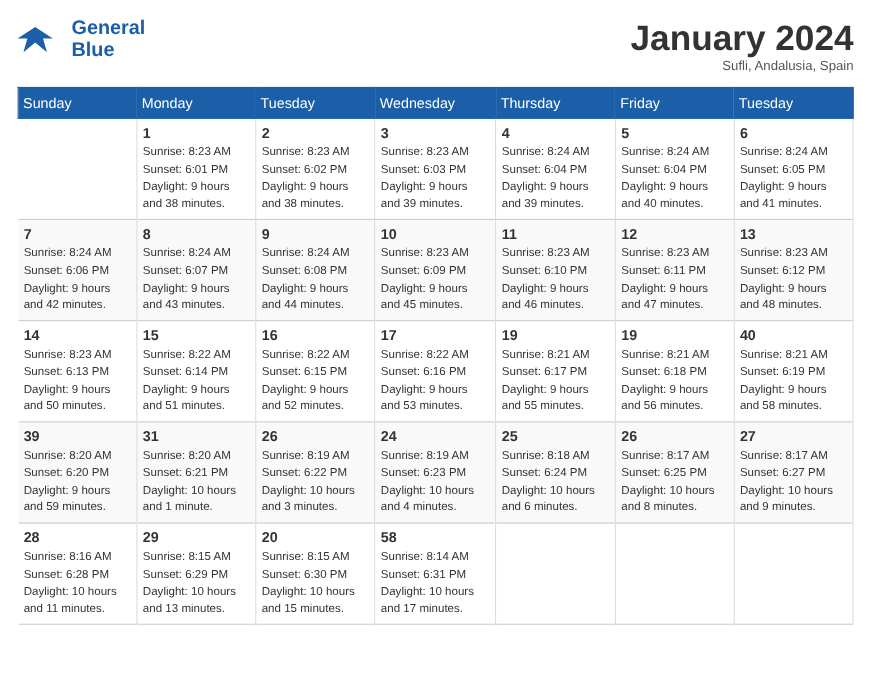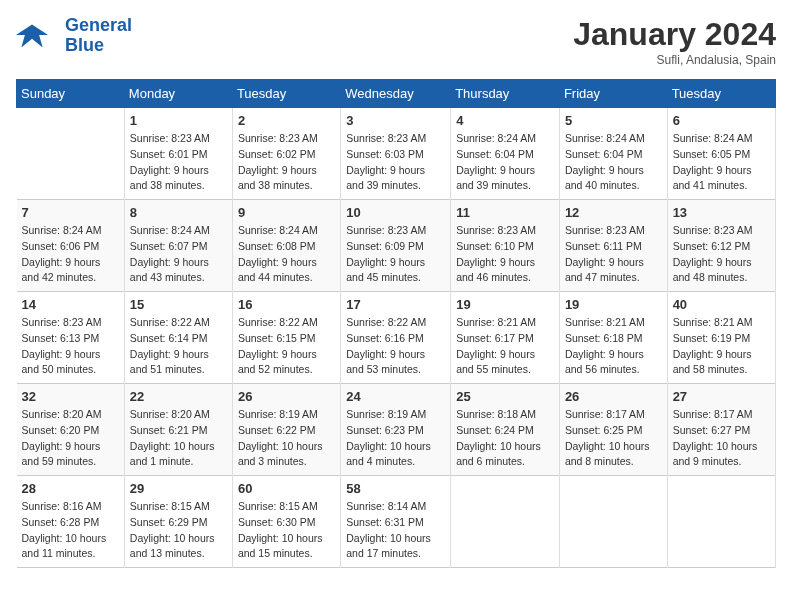--- a/index.html
+++ b/index.html
@@ -212,7 +212,7 @@
       </tr>
       <tr>
         <td>
-          <span class="day-number">32</span>
+          <span class="day-number">39</span>
           <div class="day-info">Sunrise: 8:20 AM<br>Sunset: 6:20 PM<br>Daylight: 9 hours and 59 minutes.</div>
         </td>
         <td>

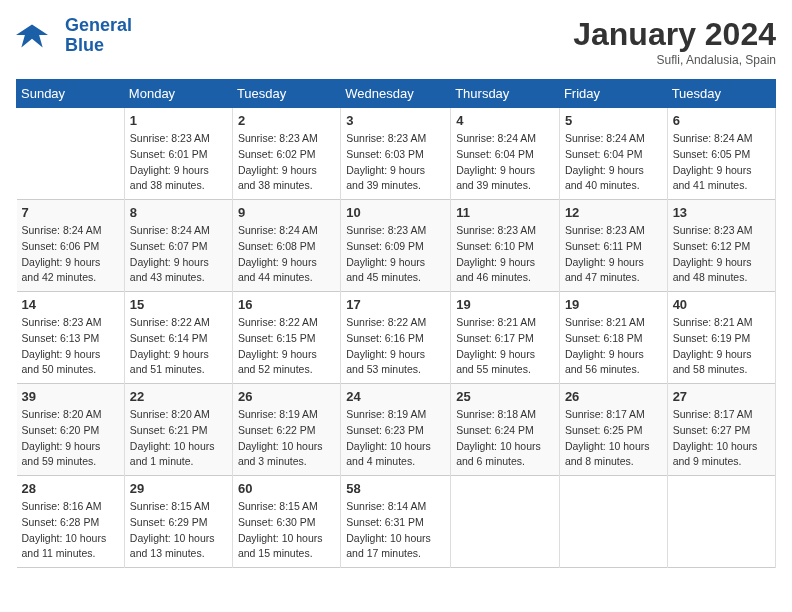--- a/index.html
+++ b/index.html
@@ -216,7 +216,7 @@
           <div class="day-info">Sunrise: 8:20 AM<br>Sunset: 6:20 PM<br>Daylight: 9 hours and 59 minutes.</div>
         </td>
         <td>
-          <span class="day-number">22</span>
+          <span class="day-number">31</span>
           <div class="day-info">Sunrise: 8:20 AM<br>Sunset: 6:21 PM<br>Daylight: 10 hours and 1 minute.</div>
         </td>
         <td>

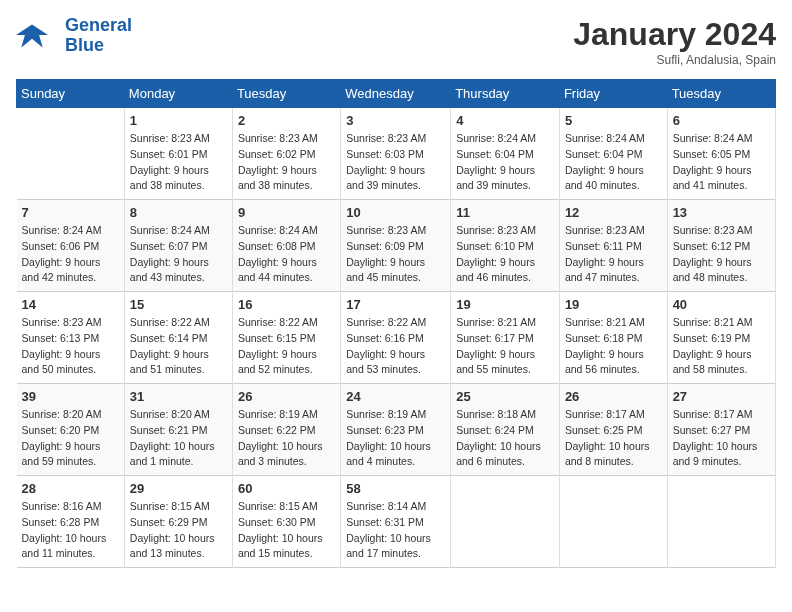--- a/index.html
+++ b/index.html
@@ -250,7 +250,7 @@
           <div class="day-info">Sunrise: 8:15 AM<br>Sunset: 6:29 PM<br>Daylight: 10 hours and 13 minutes.</div>
         </td>
         <td>
-          <span class="day-number">60</span>
+          <span class="day-number">20</span>
           <div class="day-info">Sunrise: 8:15 AM<br>Sunset: 6:30 PM<br>Daylight: 10 hours and 15 minutes.</div>
         </td>
         <td>

